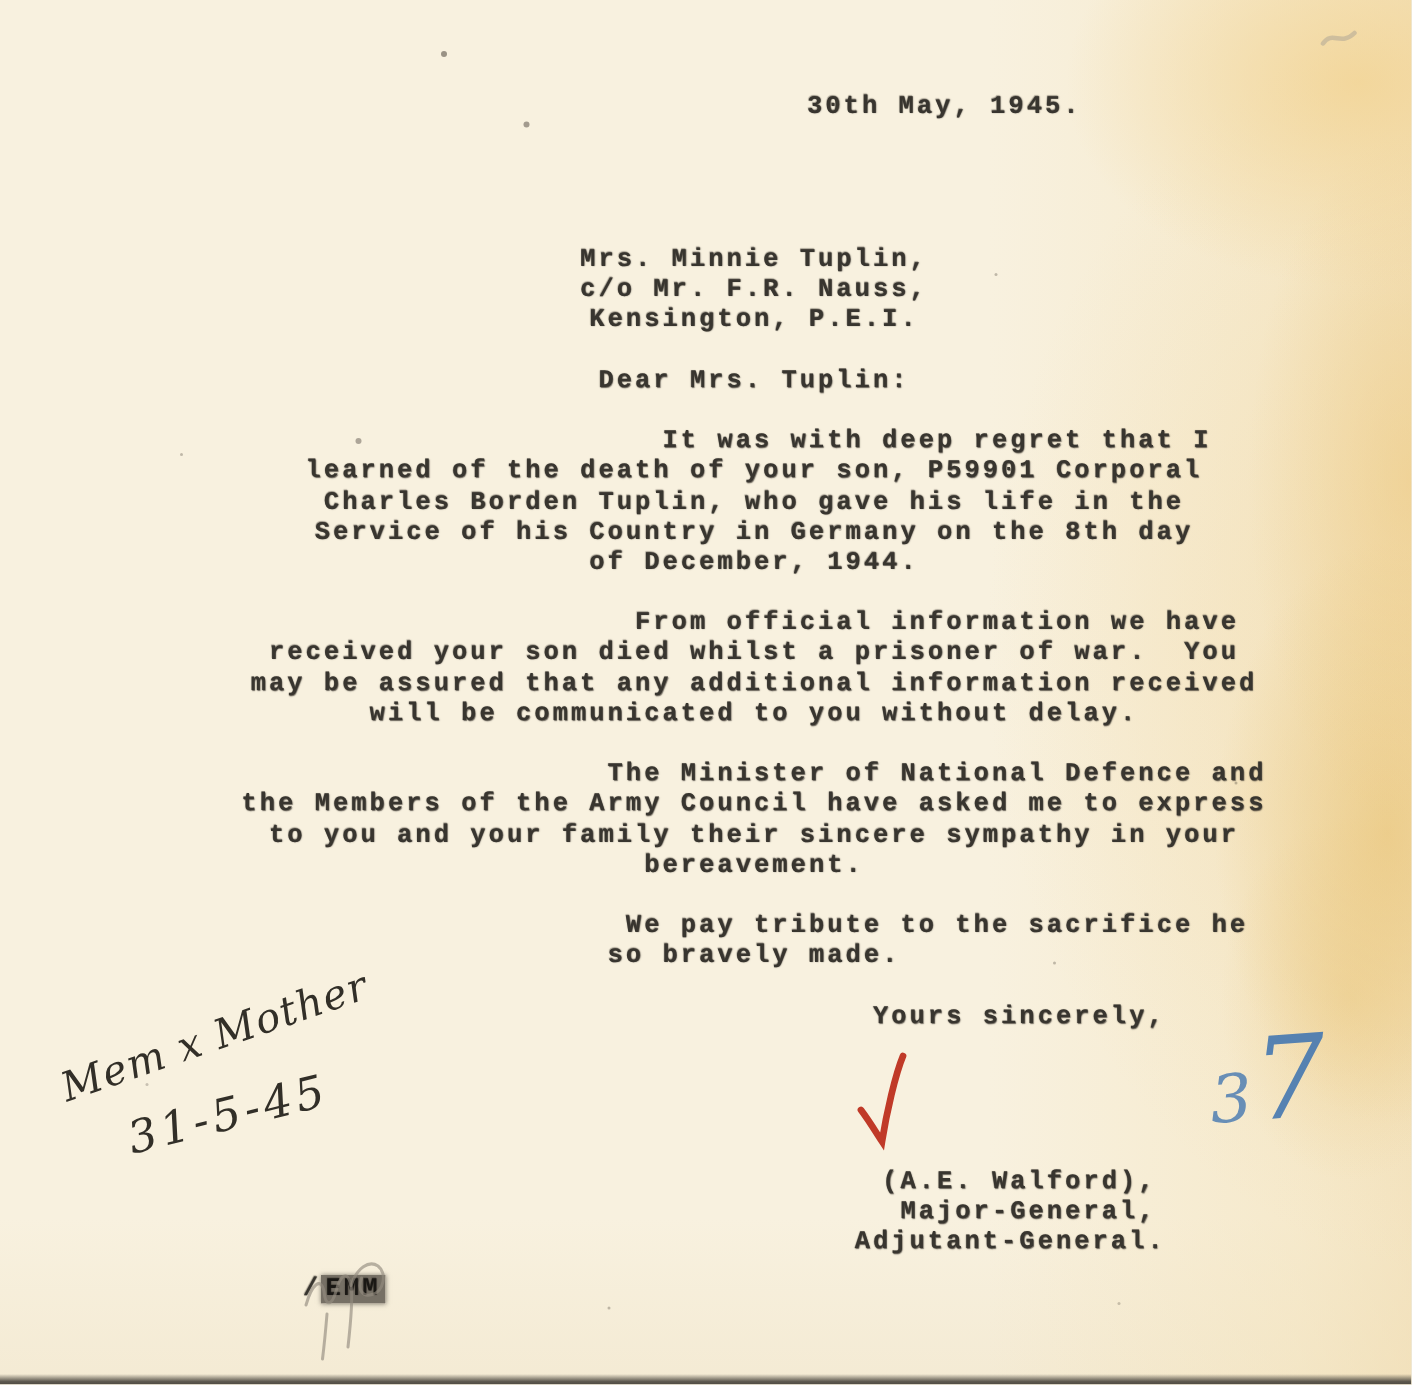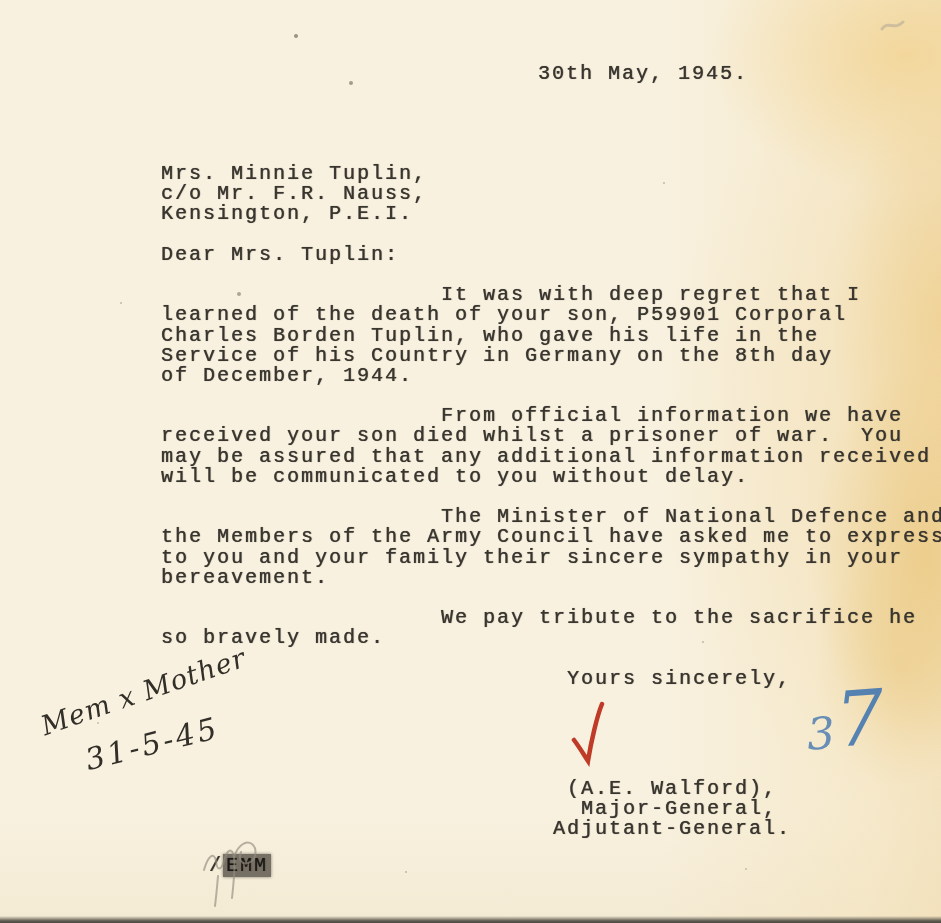--- a/index.html
+++ b/index.html
@@ -20,8 +20,8 @@
   }
   .typed{
     color:var(--ink);
-    font-size:20px;
-    font-weight:400;
+    font-size:17px;
+    font-weight:700;
     letter-spacing:2px;
     text-shadow:0.4px 0.4px 0.8px rgba(55,50,43,.75), -0.3px -0.2px 0.6px rgba(55,50,43,.4);
   }

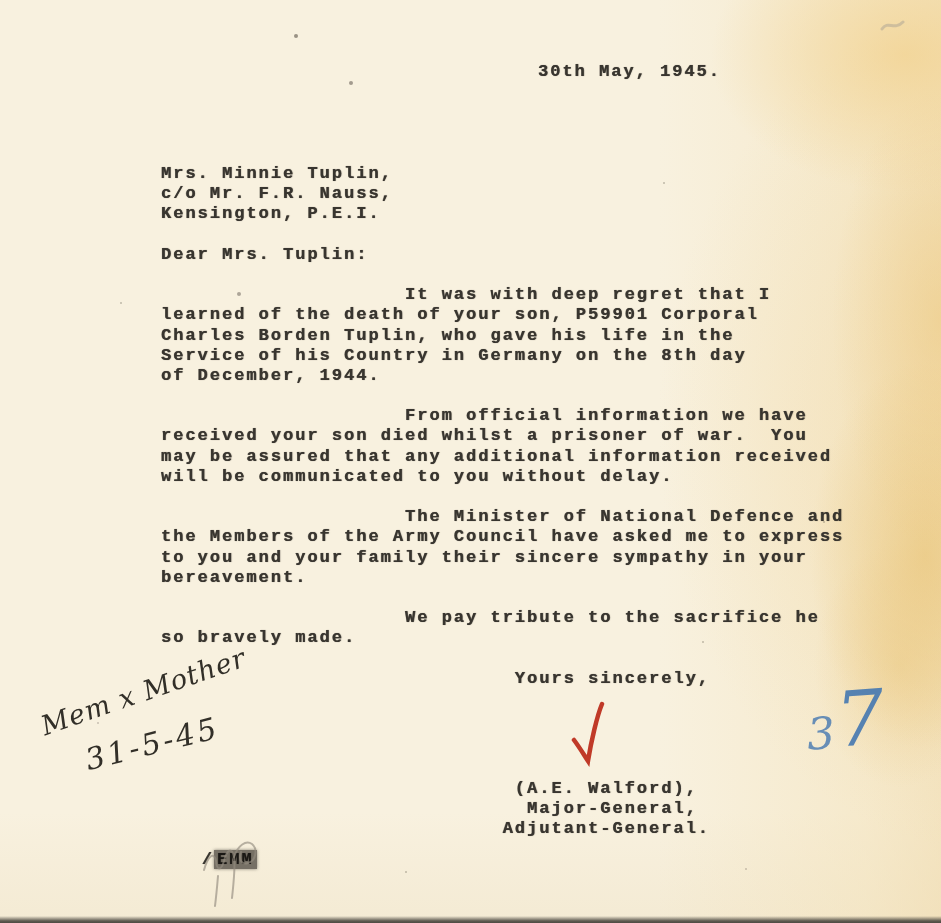--- a/index.html
+++ b/index.html
@@ -26,7 +26,7 @@
     text-shadow:0.4px 0.4px 0.8px rgba(55,50,43,.75), -0.3px -0.2px 0.6px rgba(55,50,43,.4);
   }
   #date-line{position:absolute;left:538px;top:62px;white-space:pre;}
-  #letter-body{position:absolute;left:161px;top:164px;white-space:pre;}
+  #letter-body{position:absolute;left:161px;top:164px;white-space:pre;text-align:center;}
   #letter-body .line{height:20.2px;line-height:20.2px;}
   
   #letter-body .line:nth-child(31),

